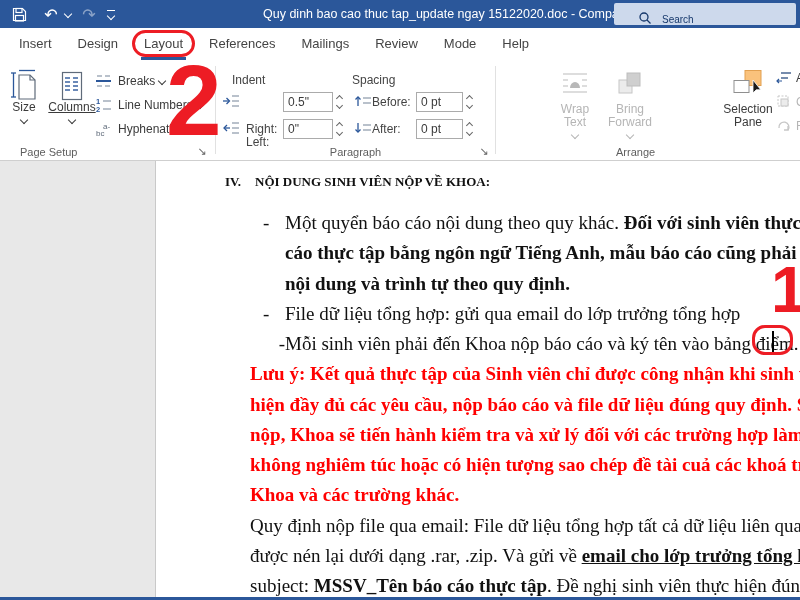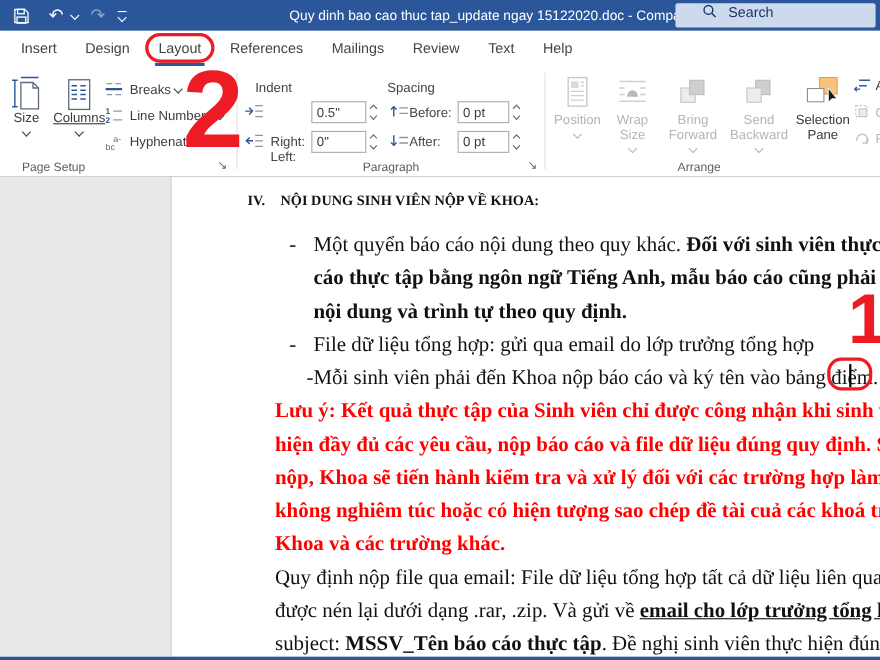--- a/index.html
+++ b/index.html
@@ -18,7 +18,7 @@
   .title-text{position:absolute;left:263px;top:0;height:28px;line-height:28px;color:#ffffff;
               font-size:12.5px;white-space:nowrap;}
   .searchbox{position:absolute;left:614px;top:3px;width:182px;height:22px;background:#cdd9ec;
-             border-radius:2px;display:flex;align-items:flex-start;color:#16386b;font-size:13px;}
+             border-radius:2px;display:flex;align-items:flex-end;color:#16386b;font-size:10px;}
   .searchbox .mag{margin:0 10px 0 24px;display:flex;}
   
   .tabrow{position:absolute;left:0;top:28px;width:800px;height:34px;background:#fff;display:flex;

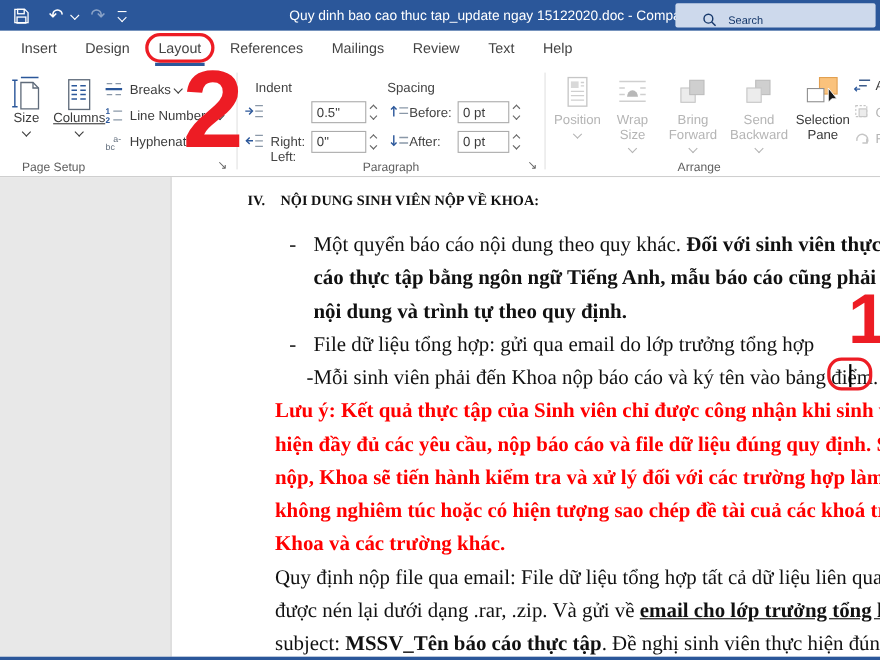--- a/index.html
+++ b/index.html
@@ -122,7 +122,7 @@
     <div class="tab"><span>References</span></div>
     <div class="tab"><span>Mailings</span></div>
     <div class="tab"><span>Review</span></div>
-    <div class="tab"><span>Text</span></div>
+    <div class="tab"><span>Mode</span></div>
     <div class="tab"><span>Help</span></div>
   </div>
 

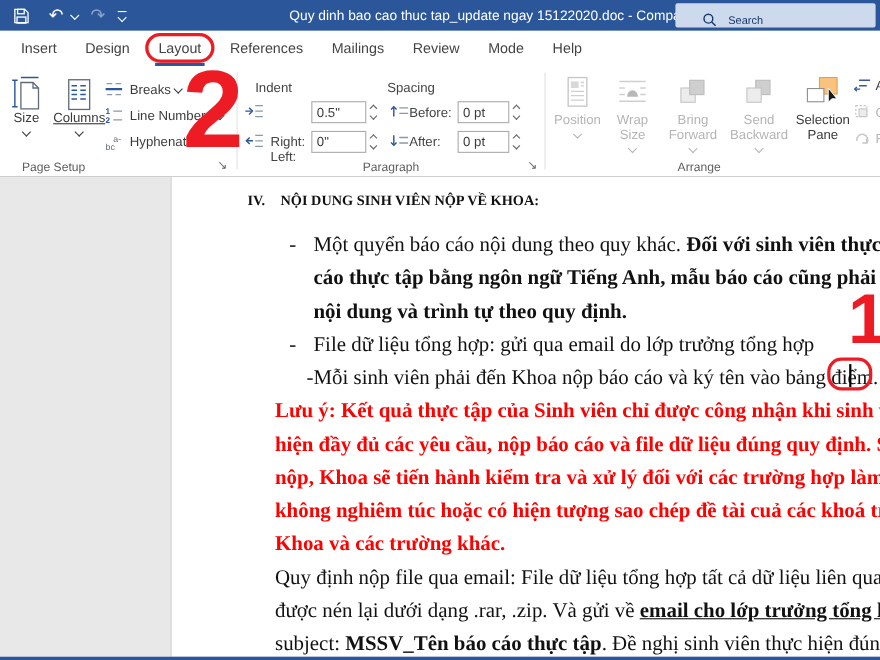--- a/index.html
+++ b/index.html
@@ -310,23 +310,6 @@
   <div class="gsep" style="left:495px;"></div>
 
   <div class="group" style="left:496px;right:0;">
-    <div class="arr-btn disabled" style="left:6px;width:46px;">
-      <div class="ic">
-        <svg width="24" height="30" viewBox="0 0 24 30">
-          <rect x="3.5" y="1.5" width="17" height="26" fill="#fff" stroke="#c6c6c6" stroke-width="1.2"></rect>
-          <rect x="6" y="5" width="7" height="6" fill="#d9d9d9"></rect>
-          <g stroke="#cfcfcf" stroke-width="1.2">
-              <line x1="15" y1="6" x2="18" y2="6"></line>
-              <line x1="15" y1="9" x2="18" y2="9"></line>
-              <line x1="6" y1="14" x2="18" y2="14"></line>
-              <line x1="6" y1="18" x2="18" y2="18"></line>
-              <line x1="6" y1="22" x2="18" y2="22"></line>
-            </g>
-        </svg>
-      </div>
-      <div>Position</div>
-      <span class="chev blk"></span>
-    </div>
     <div class="arr-btn disabled" style="left:54px;width:50px;">
       <div class="ic">
         <svg width="28" height="26" viewBox="0 0 28 26">

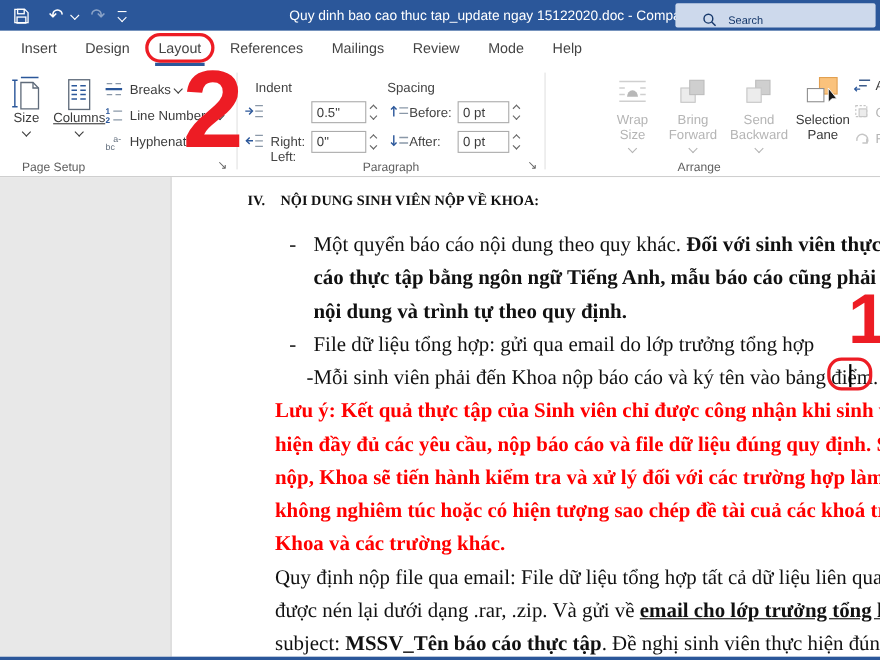--- a/index.html
+++ b/index.html
@@ -324,7 +324,7 @@
           <path d="M9,17 a5,6 0 0 1 10,0 z" fill="#b8b8b8"></path>
         </svg>
       </div>
-      <div>Wrap Size</div>
+      <div>Wrap Text</div>
       <span class="chev blk"></span>
     </div>
     <div class="arr-btn disabled" style="left:106px;width:56px;">

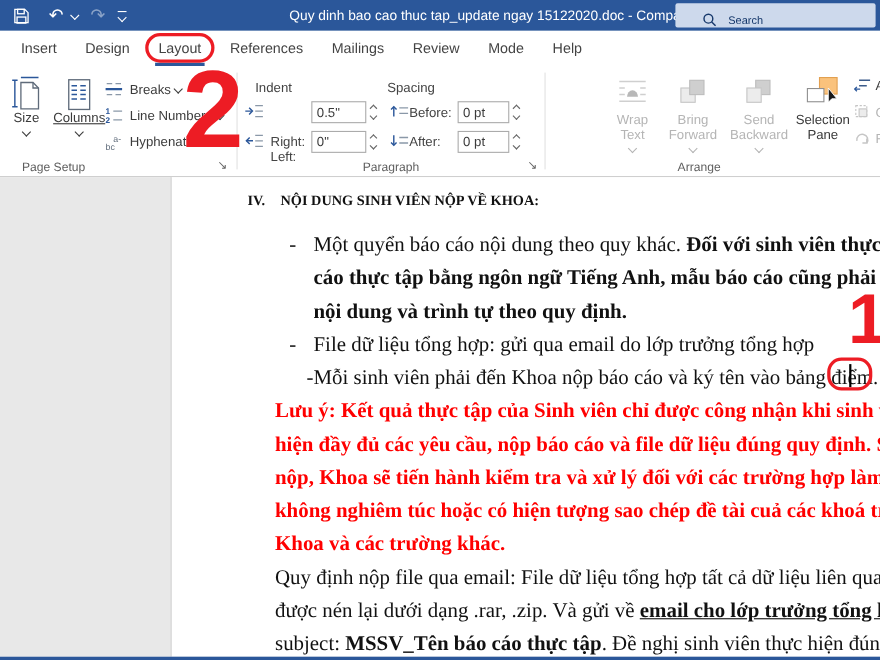--- a/index.html
+++ b/index.html
@@ -337,16 +337,6 @@
       <div>Bring Forward</div>
       <span class="chev blk"></span>
     </div>
-    <div class="arr-btn disabled" style="left:164px;width:60px;">
-      <div class="ic">
-        <svg width="26" height="26" viewBox="0 0 26 26">
-          <rect x="10" y="2" width="13" height="13" fill="#cfcfcf" stroke="#bdbdbd"></rect>
-          <rect x="2" y="9" width="13" height="13" fill="#ececec" stroke="#c6c6c6"></rect>
-        </svg>
-      </div>
-      <div>Send Backward</div>
-      <span class="chev blk"></span>
-    </div>
     <div class="arr-btn" style="left:226px;width:52px;">
       <div class="ic">
         <svg width="32" height="30" viewBox="0 0 32 30">

